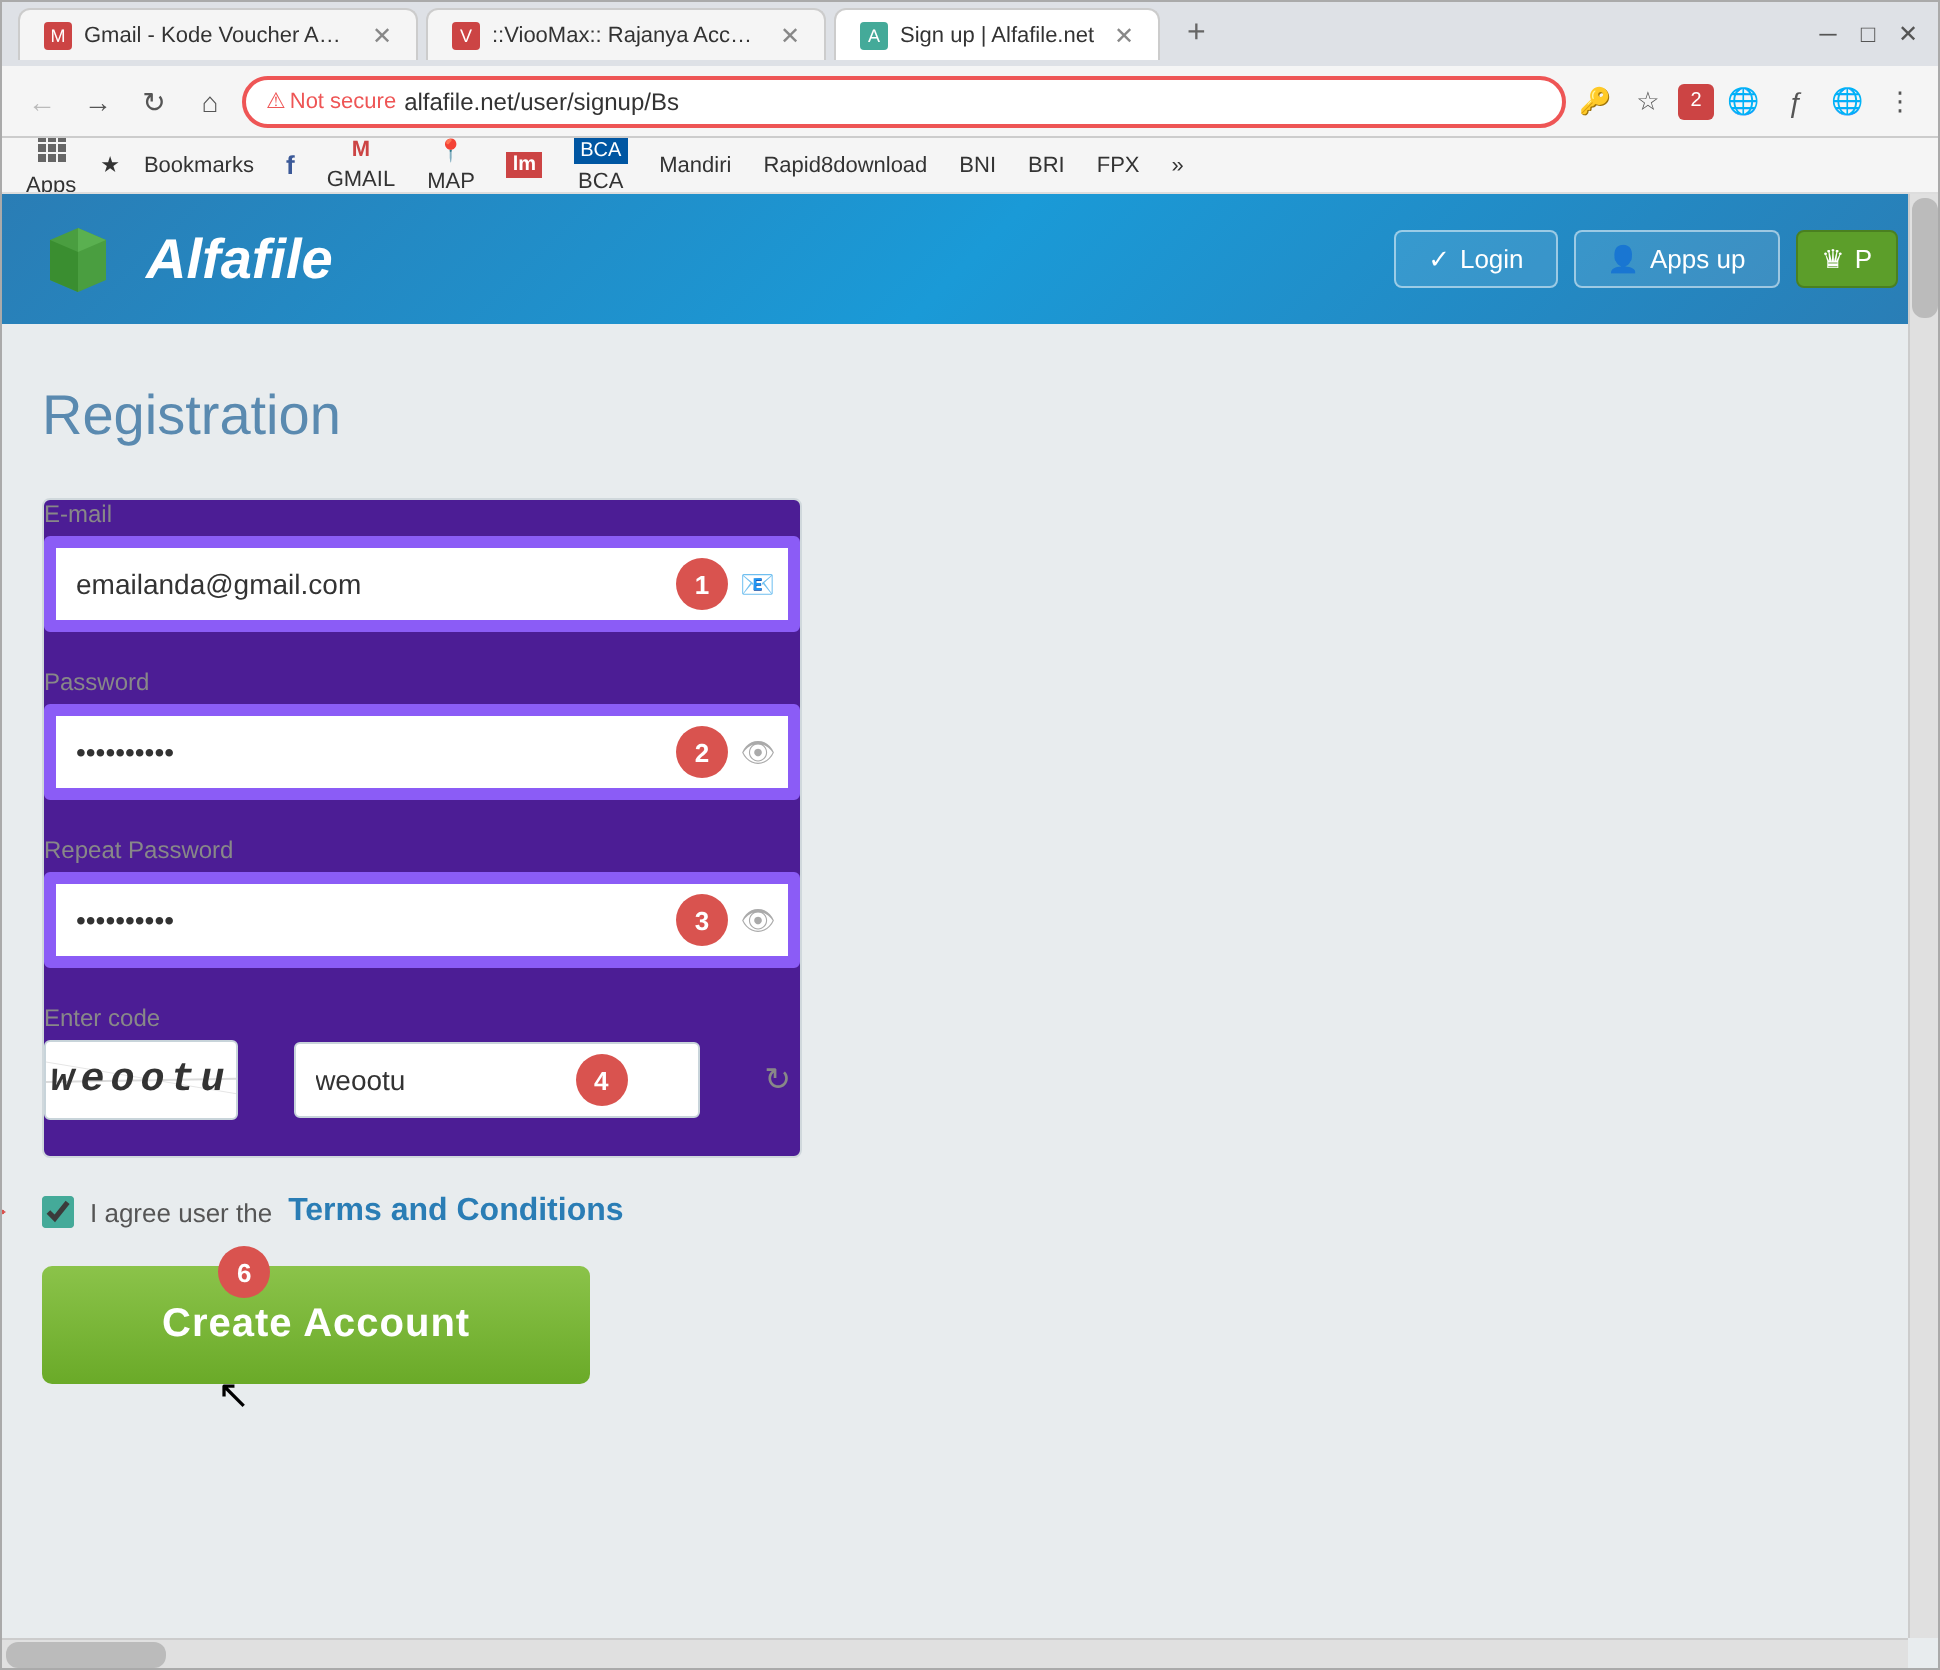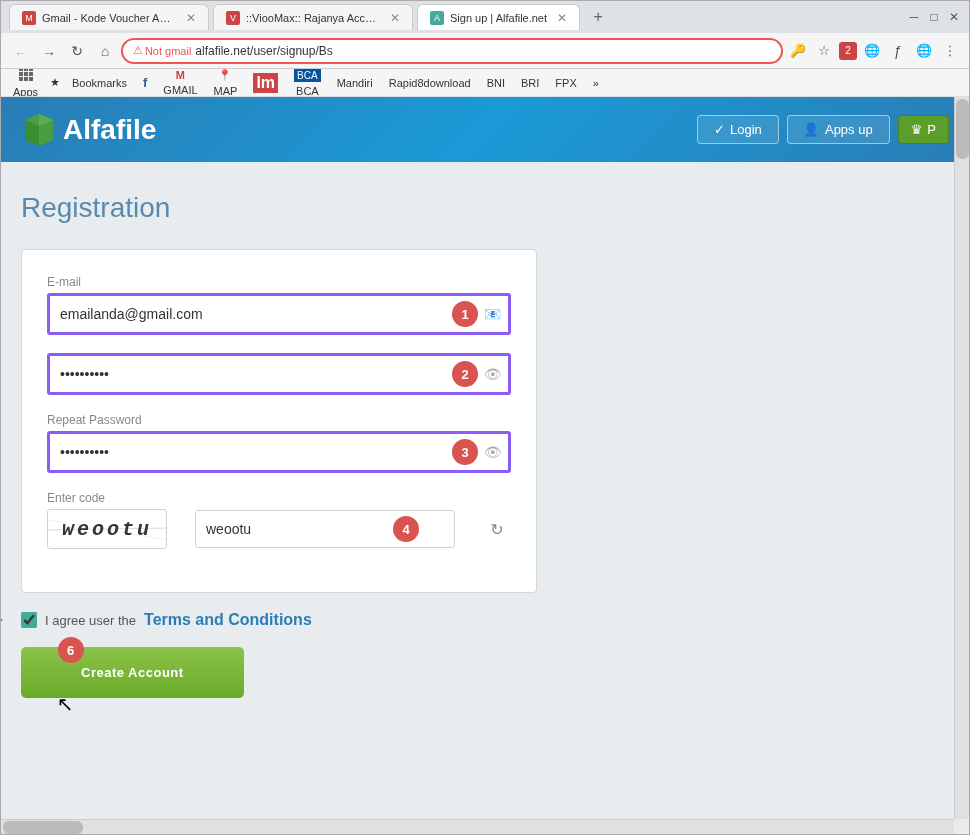--- a/index.html
+++ b/index.html
@@ -119,7 +119,7 @@
     <div class="address-bar-wrap">
       <span class="security-warning">
         <span>⚠</span>
-        <span>Not gmail</span>
+        <span>Not secure</span>
       </span>
       <span class="address-text">alfafile.net/user/signup/Bs</span>
     </div>

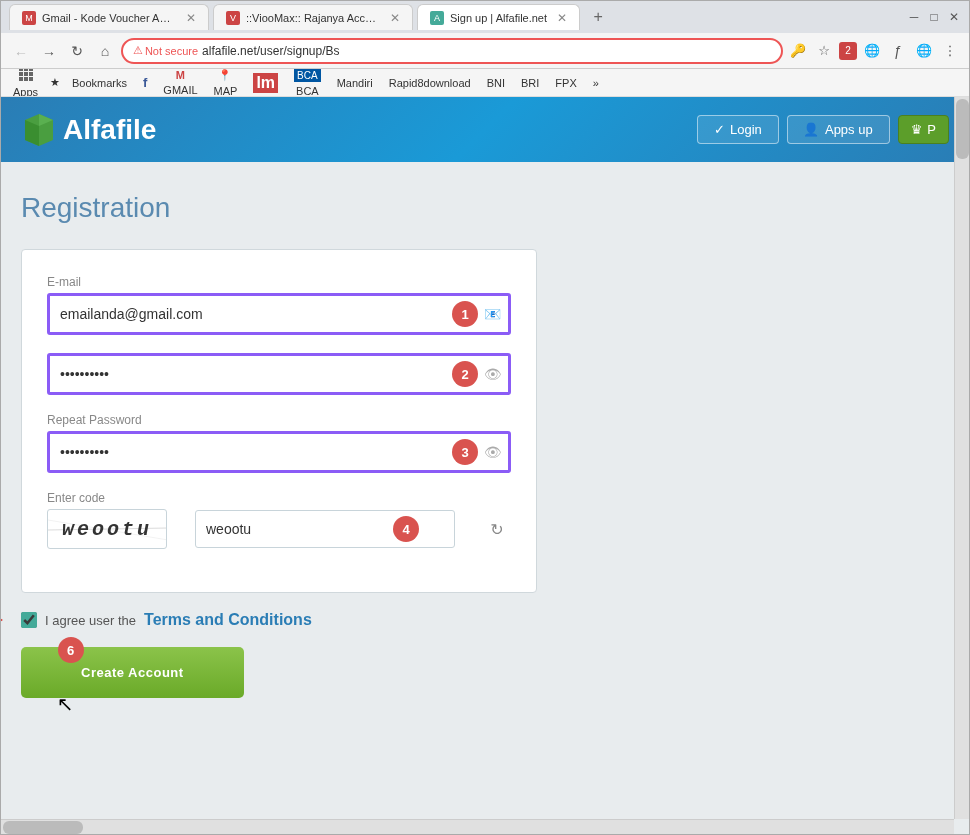--- a/index.html
+++ b/index.html
@@ -167,7 +167,7 @@
       <span>MAP</span>
     </div>
     <div class="bookmark-item">
-      <span style="background:#c44;color:white;padding:1px 3px;font-size:16px;font-weight:bold;">lm</span>
+      <span style="background:#c44;color:white;padding:1px 3px;font-size:10px;font-weight:bold;">lm</span>
     </div>
     <div class="bookmark-item">
       <span style="font-size:10px;background:#0056a2;color:white;padding:1px 3px;">BCA</span>

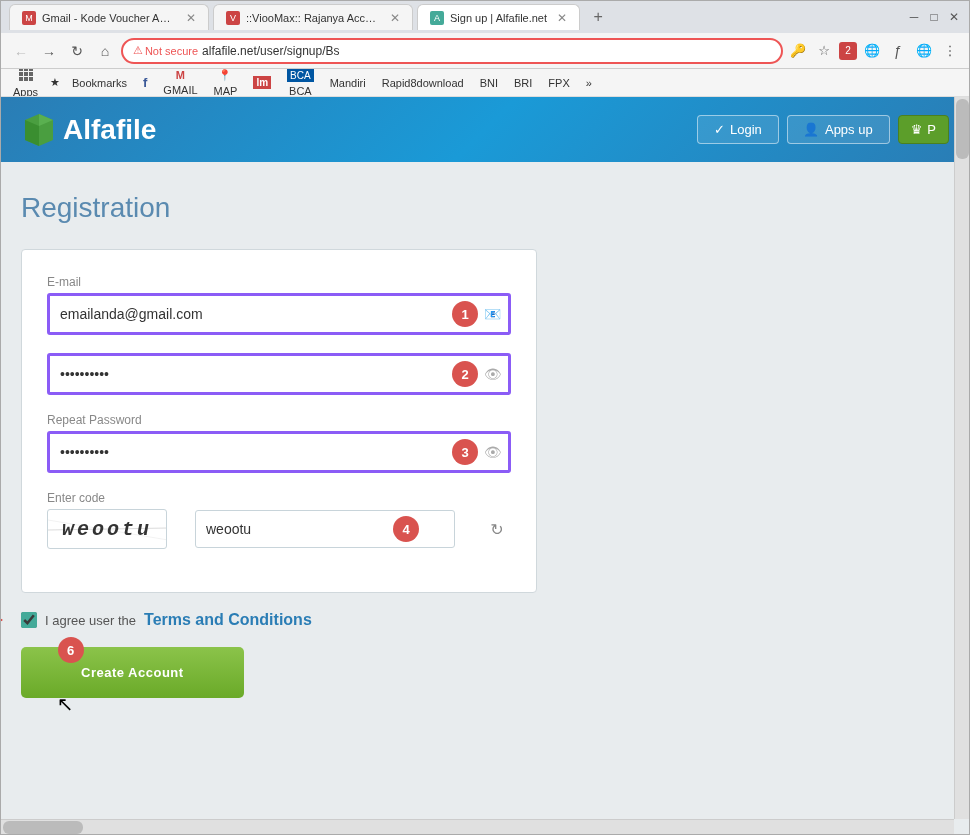--- a/index.html
+++ b/index.html
@@ -43,7 +43,7 @@
 
     
     .site-header { background: linear-gradient(135deg, #2a7db5 0%, #1a9ad7 50%, #2a7db5 100%); height: 65px; display: flex; align-items: center; padding: 0 20px; }
-    .logo-wrap { display: flex; align-items: center; gap: 6px; }
+    .logo-wrap { display: flex; align-items: center; gap: 16px; font-style: italic; }
     .logo-icon { width: 36px; height: 36px; position: relative; }
     .logo-text { font-size: 28px; font-weight: bold; color: white; }
     .header-actions { margin-left: auto; display: flex; gap: 8px; }

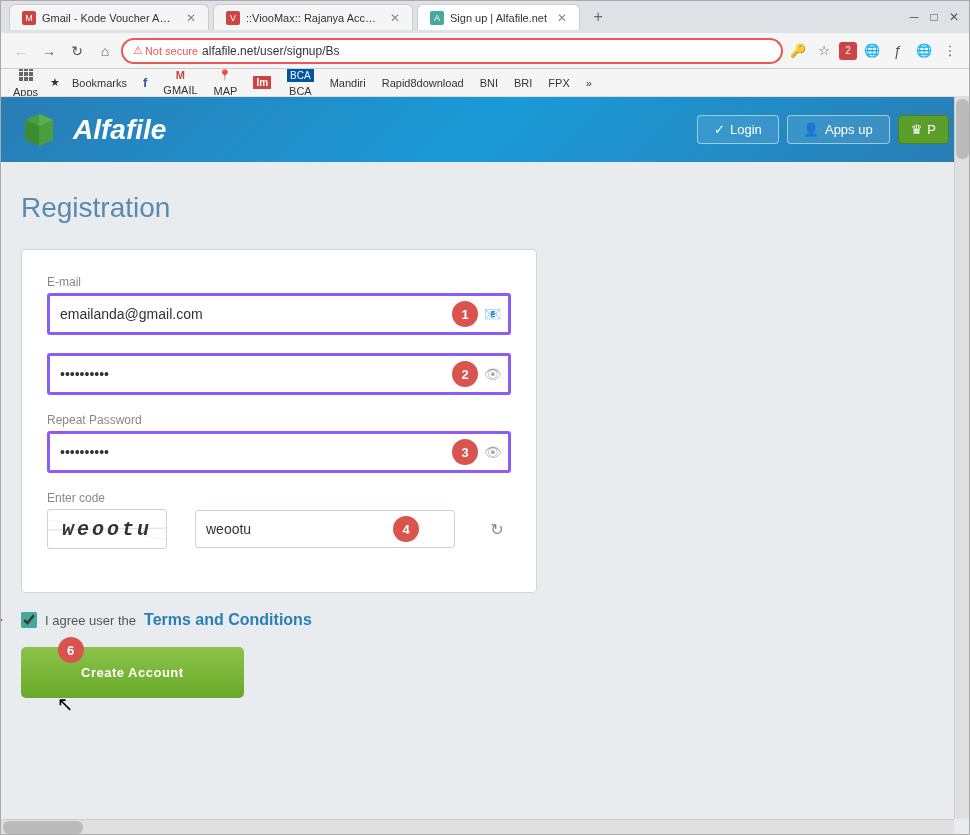--- a/index.html
+++ b/index.html
@@ -55,7 +55,7 @@
     .page-title { font-size: 28px; color: #5a8ab0; font-weight: normal; margin-bottom: 25px; }
 
     
-    .reg-form { background: #ffffff; border: 1px solid #d0d8dc; border-radius: 4px; width: 516px; padding: 25px; }
+    .reg-form { background: #4c1d95; border: 1px solid #d0d8dc; border-radius: 4px; width: 380px; }
     .form-field { margin-bottom: 18px; }
     .field-label { font-size: 12px; color: #888; margin-bottom: 4px; }
     .field-input-wrap { position: relative; display: flex; align-items: center; border: 3px solid #8b5cf6; border-radius: 3px; background: white; }

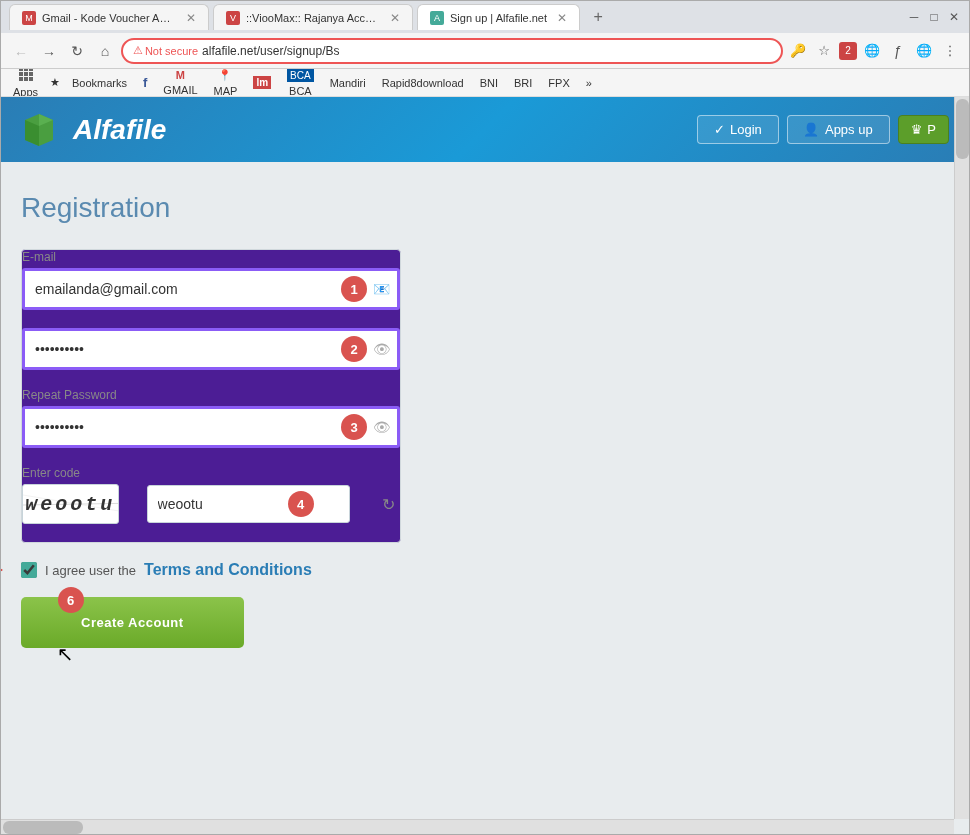--- a/index.html
+++ b/index.html
@@ -58,7 +58,7 @@
     .reg-form { background: #4c1d95; border: 1px solid #d0d8dc; border-radius: 4px; width: 380px; }
     .form-field { margin-bottom: 18px; }
     .field-label { font-size: 12px; color: #888; margin-bottom: 4px; }
-    .field-input-wrap { position: relative; display: flex; align-items: center; border: 3px solid #8b5cf6; border-radius: 3px; background: white; }
+    .field-input-wrap { position: relative; display: flex; align-items: center; border: 6px solid #8b5cf6; border-radius: 3px; background: white; }
     .field-input { flex: 1; height: 36px; border: none; outline: none; padding: 0 10px; font-size: 14px; background: transparent; color: #333; }
     .field-icon { width: 30px; height: 36px; display: flex; align-items: center; justify-content: center; color: #aaa; font-size: 14px; }
     .step-badge { width: 26px; height: 26px; border-radius: 50%; background: #d9534f; color: white; font-size: 13px; font-weight: bold; display: flex; align-items: center; justify-content: center; position: absolute; right: 30px; top: 50%; transform: translateY(-50%); }

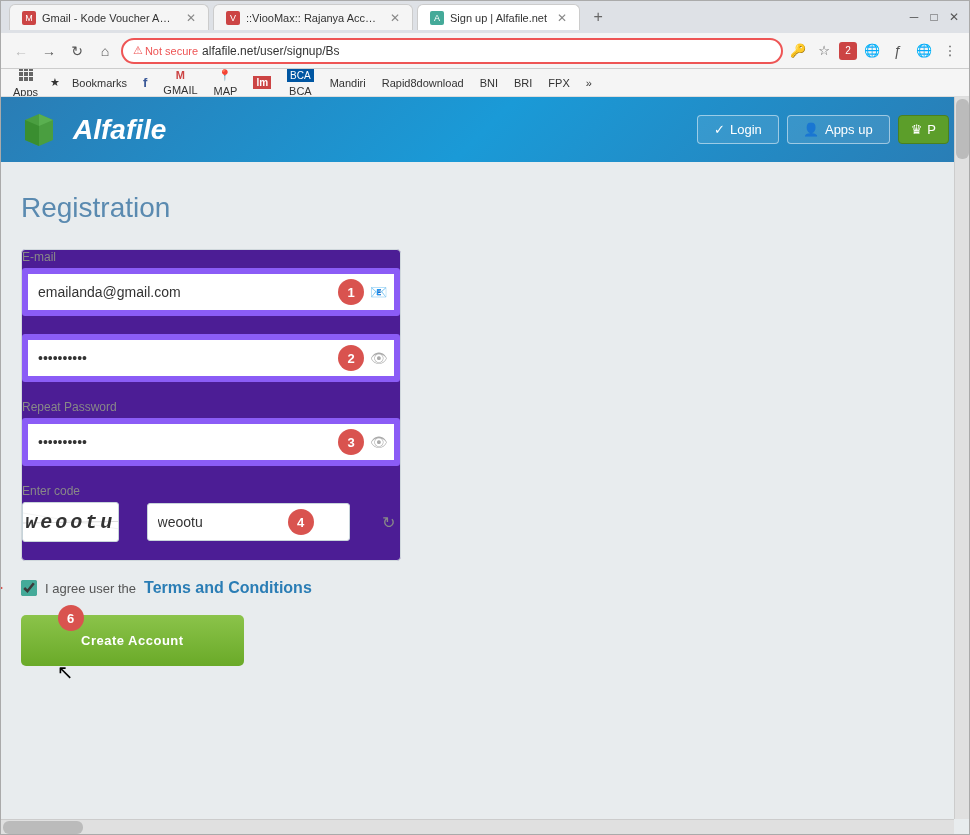--- a/index.html
+++ b/index.html
@@ -235,6 +235,7 @@
         </div>
 
         <div class="form-field">
+          <div class="field-label">Password</div>
           <div class="field-input-wrap">
             <input class="field-input" type="password" value="1234567890" style="">
             <div class="step-badge">2</div>

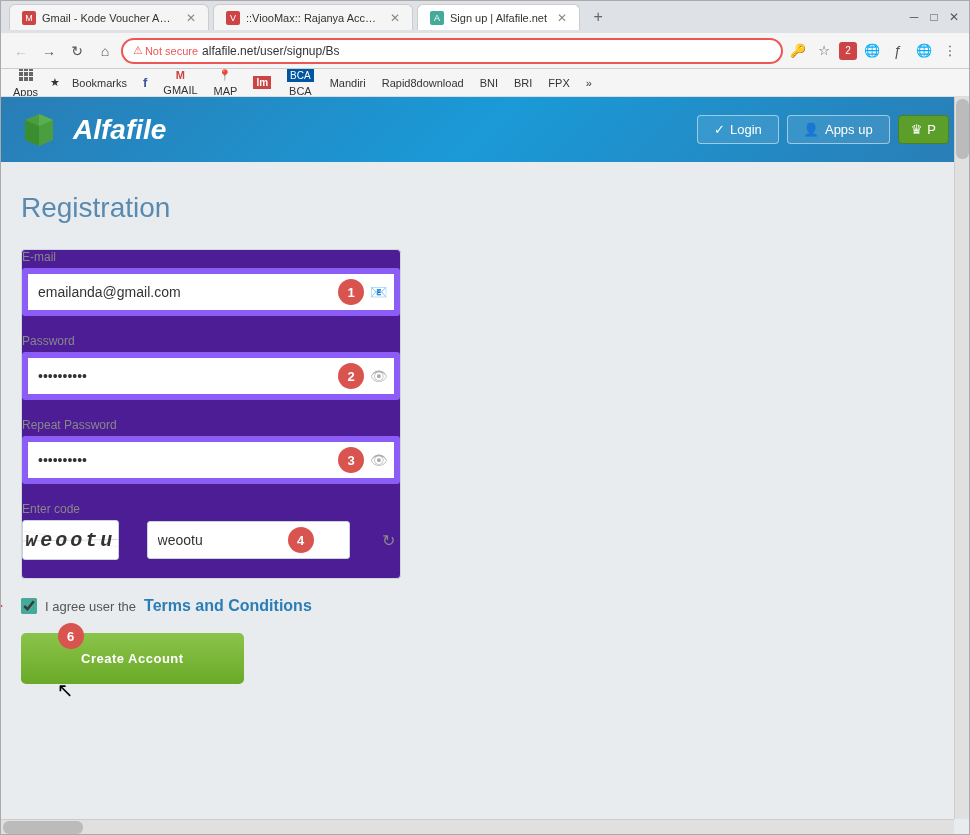--- a/index.html
+++ b/index.html
@@ -78,7 +78,7 @@
 
     
     .submit-wrap { display: flex; justify-content: center; margin-top: 10px; position: relative; }
-    .submit-btn { background: linear-gradient(to bottom, #8bc34a, #6aaa28); color: white; border: none; border-radius: 5px; padding: 18px 60px; font-size: 13px; font-weight: bold; cursor: pointer; letter-spacing: 0.5px; }
+    .submit-btn { background: linear-gradient(to bottom, #8bc34a, #6aaa28); color: white; border: none; border-radius: 5px; padding: 18px 60px; font-size: 20px; font-weight: bold; cursor: pointer; letter-spacing: 0.5px; }
     .badge-6 { position: absolute; top: -10px; right: 160px; width: 26px; height: 26px; border-radius: 50%; background: #d9534f; color: white; font-size: 13px; font-weight: bold; display: flex; align-items: center; justify-content: center; }
     .cursor { position: absolute; bottom: -18px; right: 170px; font-size: 20px; }
   </style>

